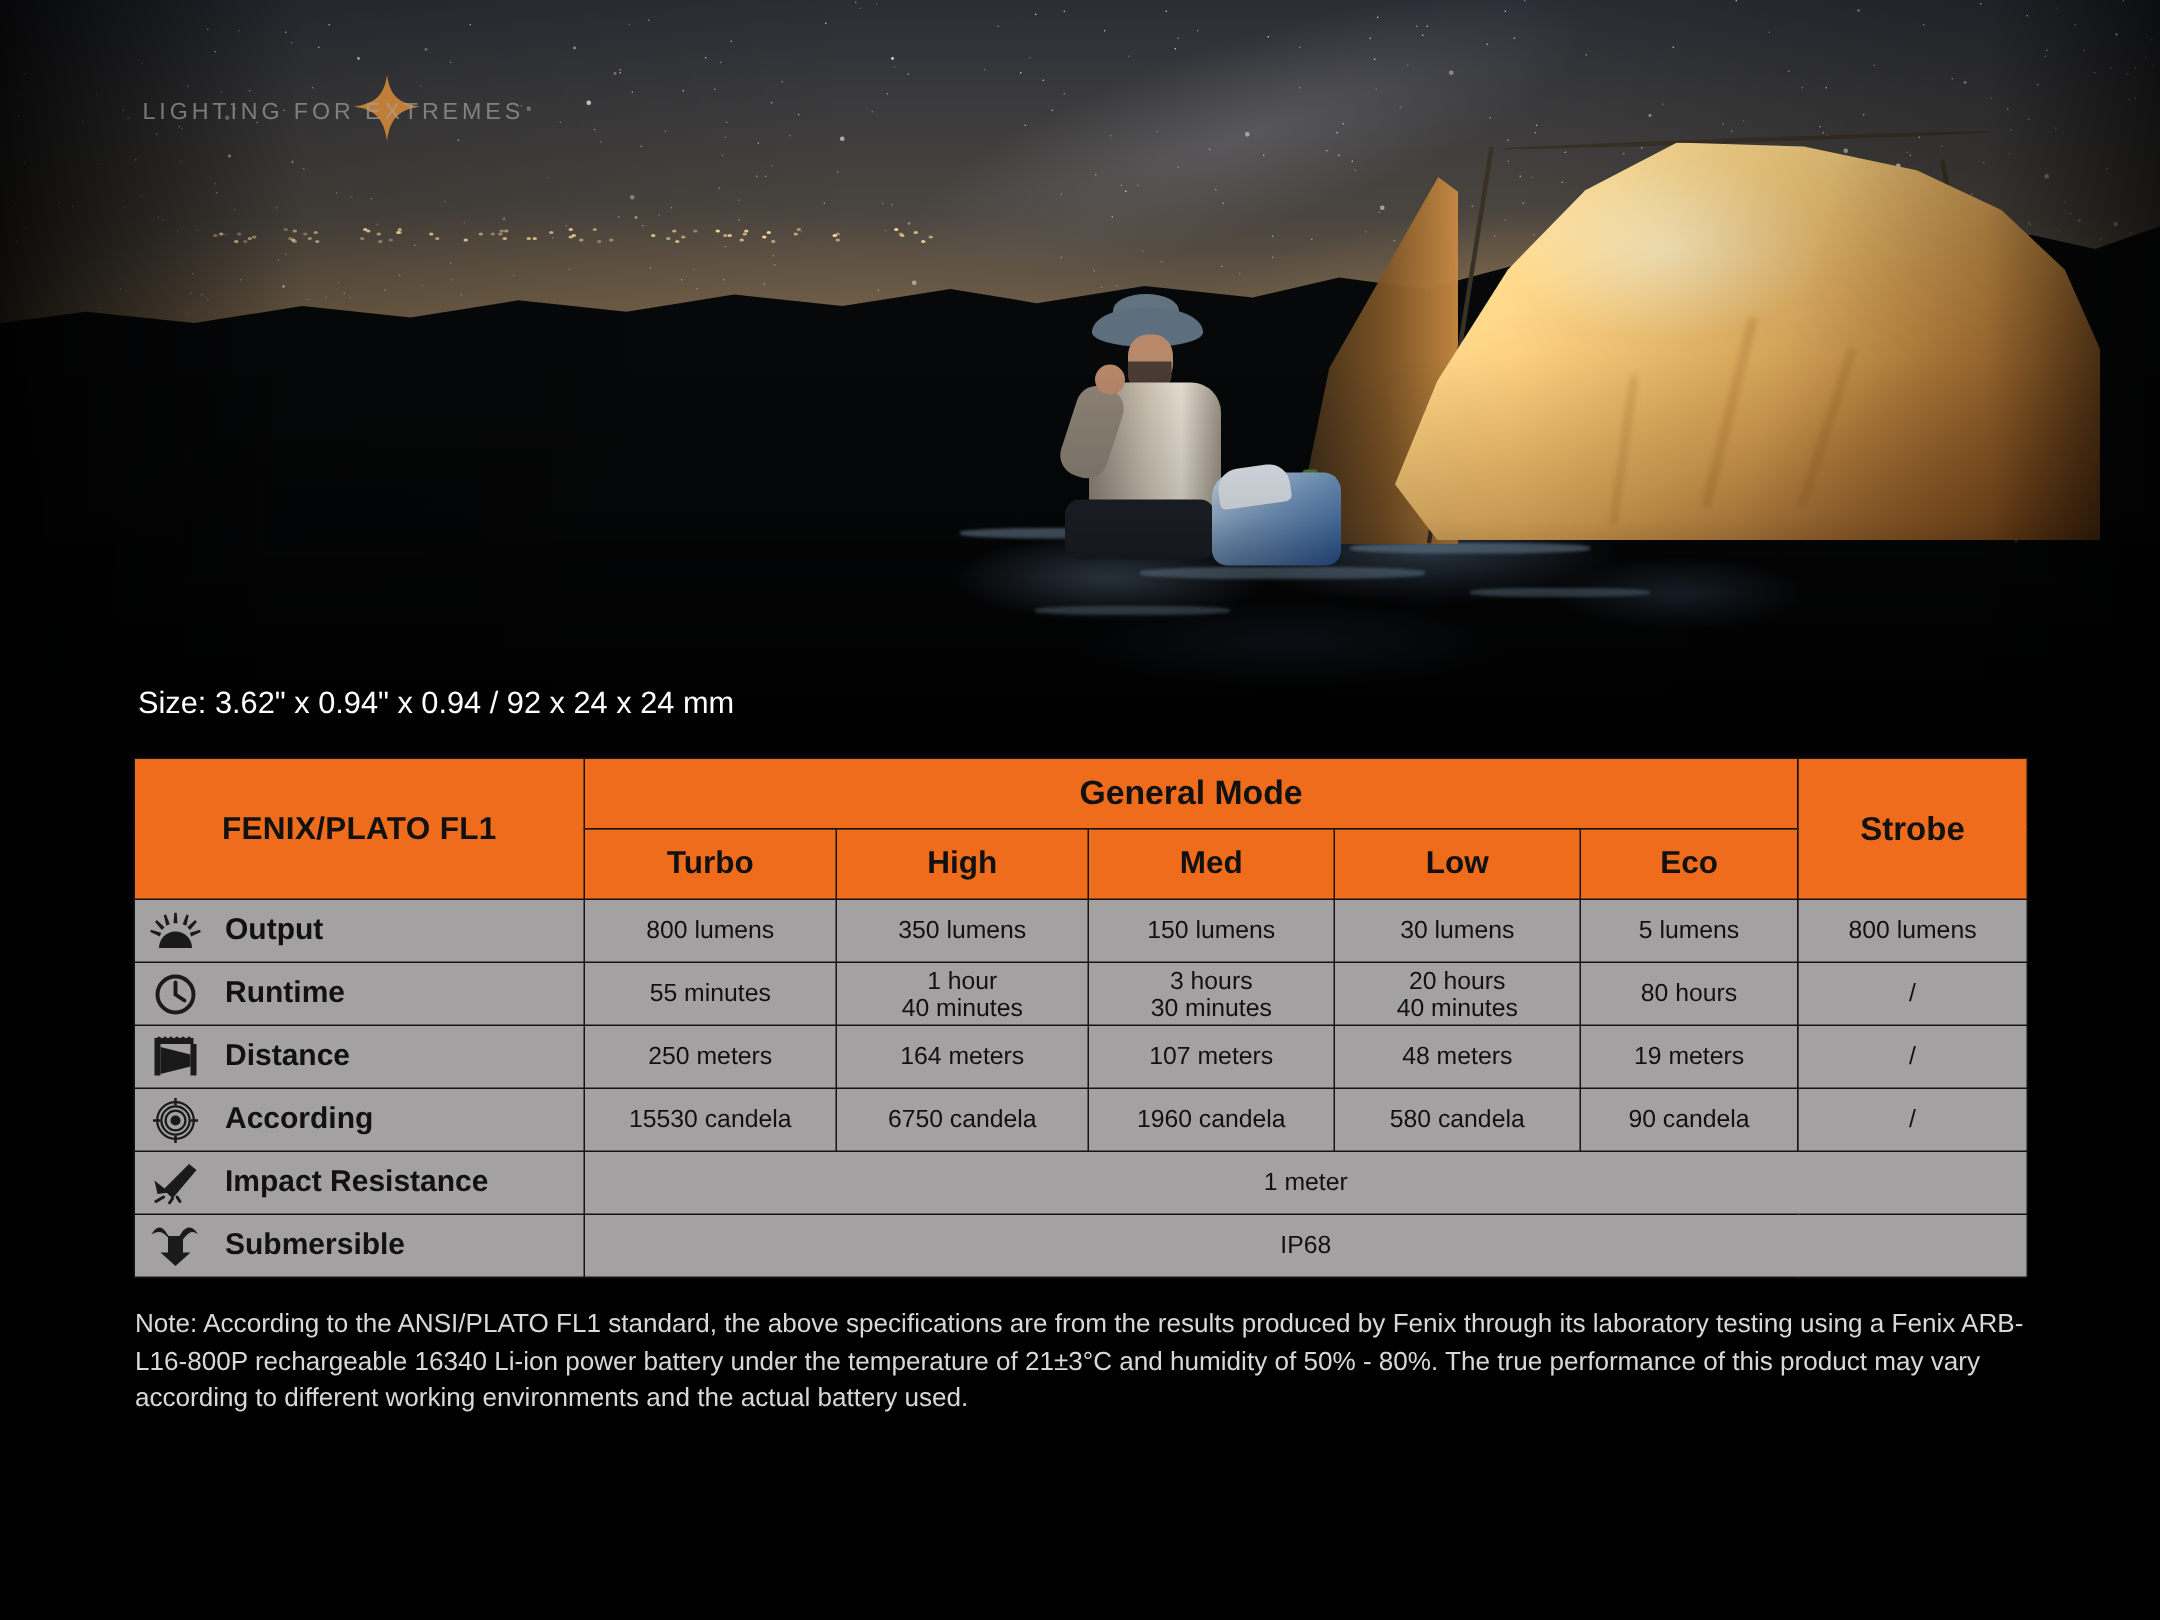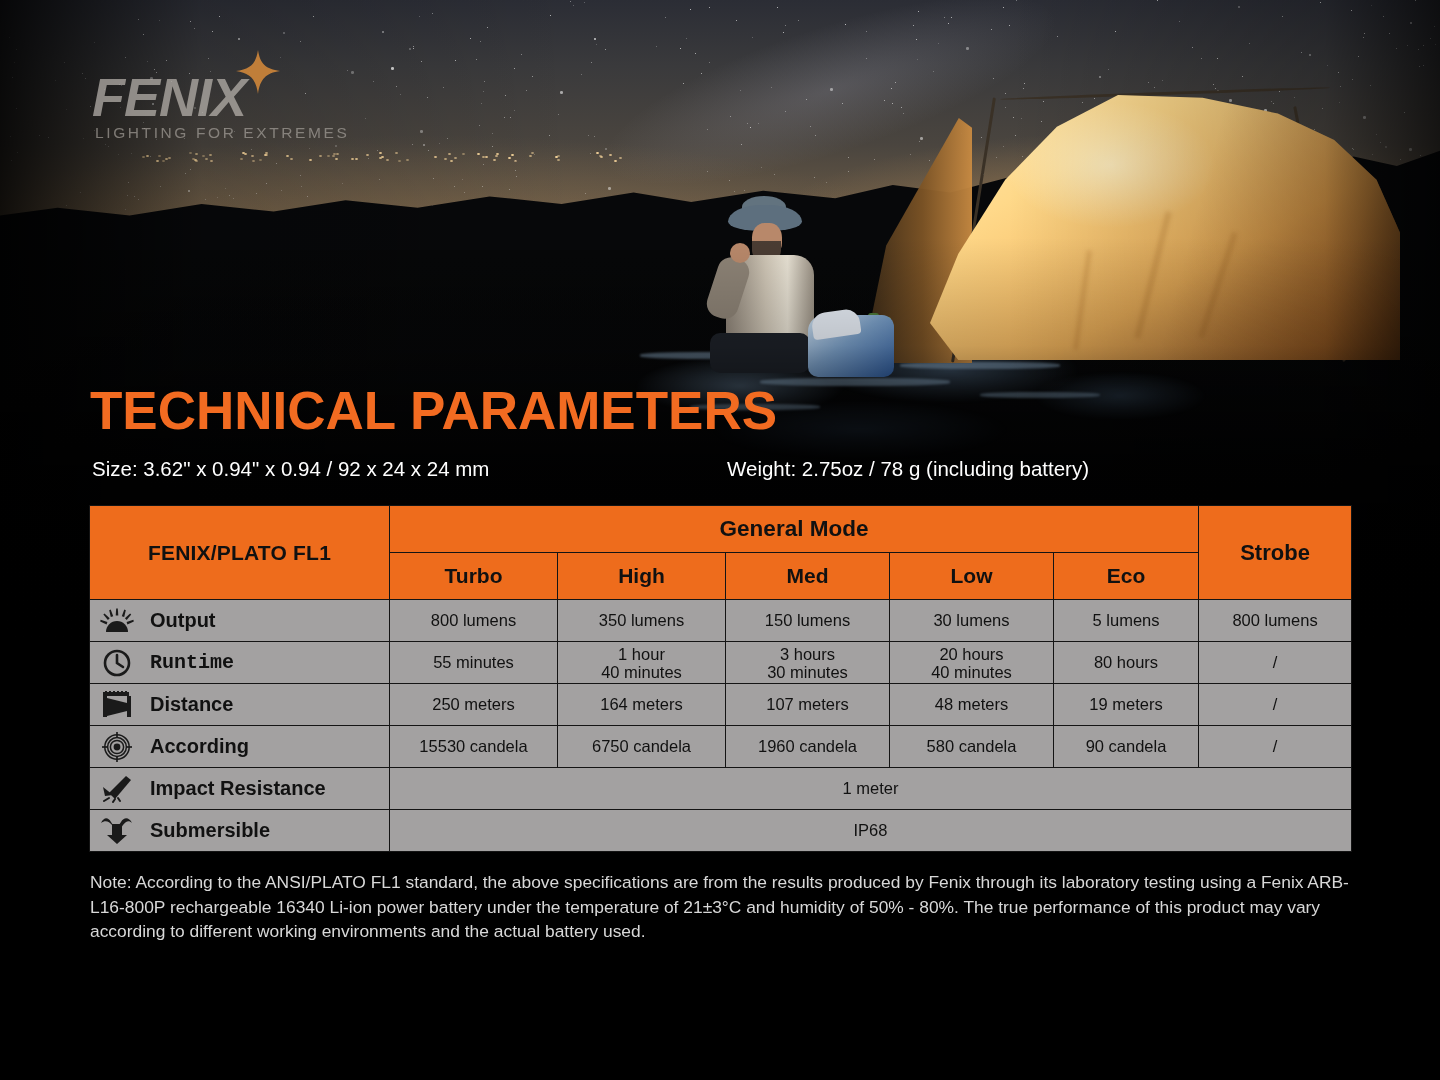--- a/index.html
+++ b/index.html
@@ -725,7 +725,6 @@
     <svg class="logo-star" viewBox="0 0 44 44">
       <path d="M22 0 C24 14 30 19 44 21 C30 23 24 29 22 44 C20 29 14 23 0 21 C14 19 20 14 22 0 Z" fill="#c8833a" opacity="0.95"></path>
     </svg>
-    <div class="logo-word">FENIX</div>
     <div class="logo-sub">LIGHTING FOR EXTREMES</div>
   </div>
 

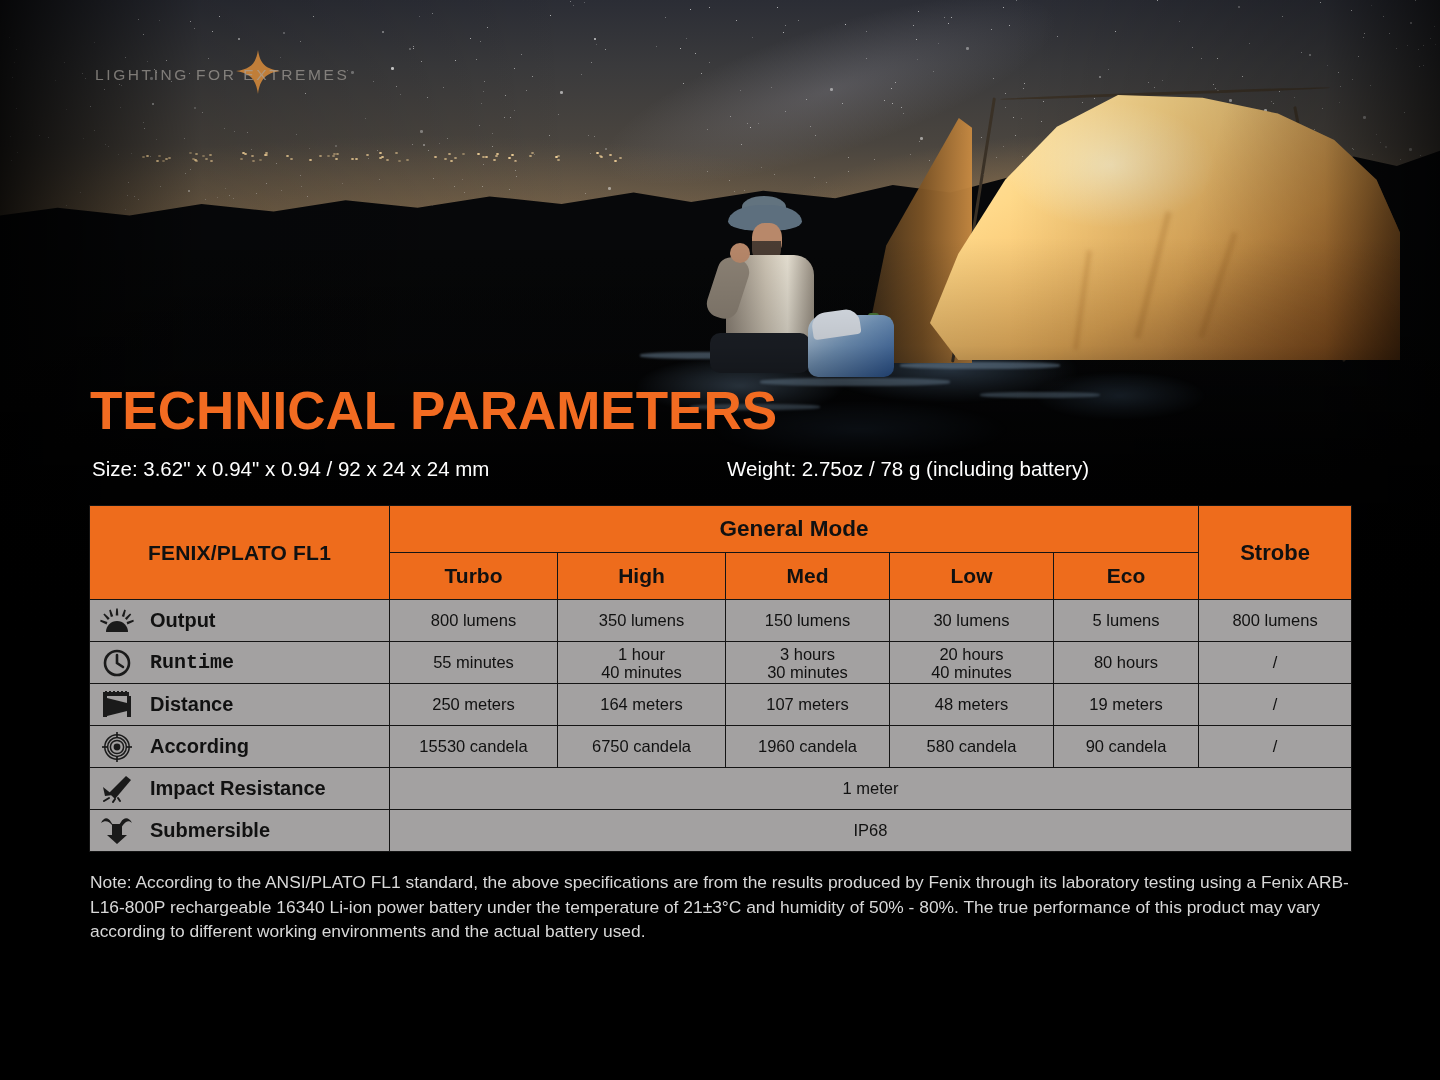--- a/index.html
+++ b/index.html
@@ -728,7 +728,6 @@
     <div class="logo-sub">LIGHTING FOR EXTREMES</div>
   </div>
 
-  <div class="title">TECHNICAL PARAMETERS</div>
   <div class="dims">Size: 3.62" x 0.94" x 0.94 / 92 x 24 x 24 mm</div>
   <div class="weight">Weight: 2.75oz / 78 g (including battery)</div>
 

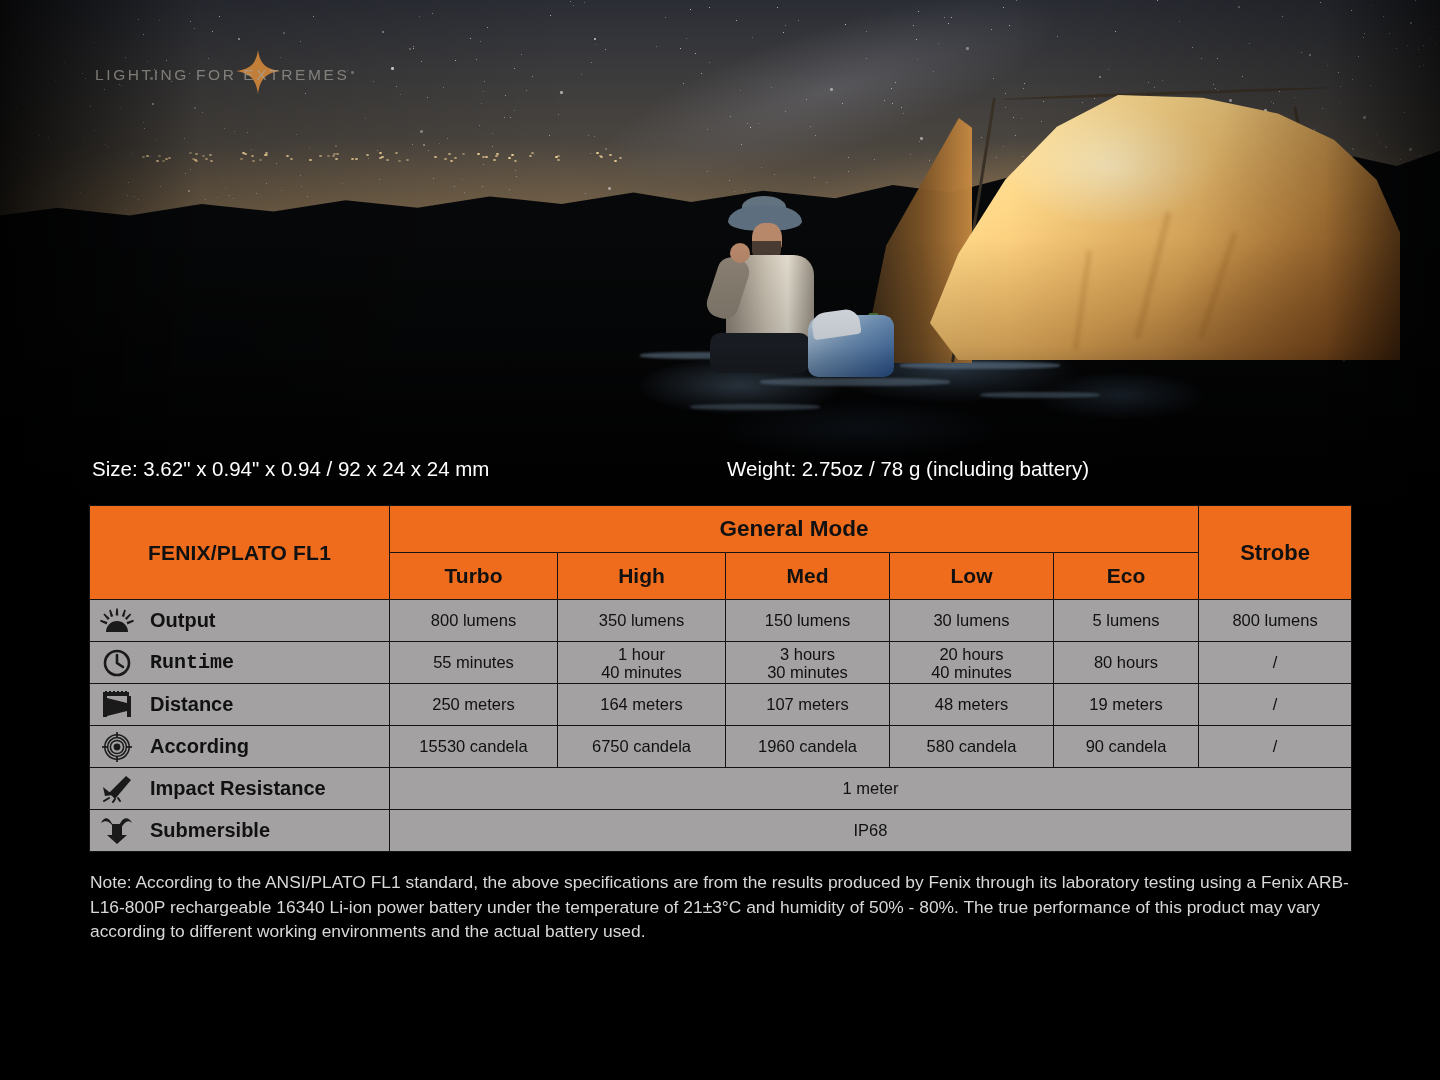--- a/index.html
+++ b/index.html
@@ -729,7 +729,6 @@
   </div>
 
   <div class="dims">Size: 3.62" x 0.94" x 0.94 / 92 x 24 x 24 mm</div>
-  <div class="weight">Weight: 2.75oz / 78 g (including battery)</div>
 
   <div class="tablewrap">
     <table class="spec">

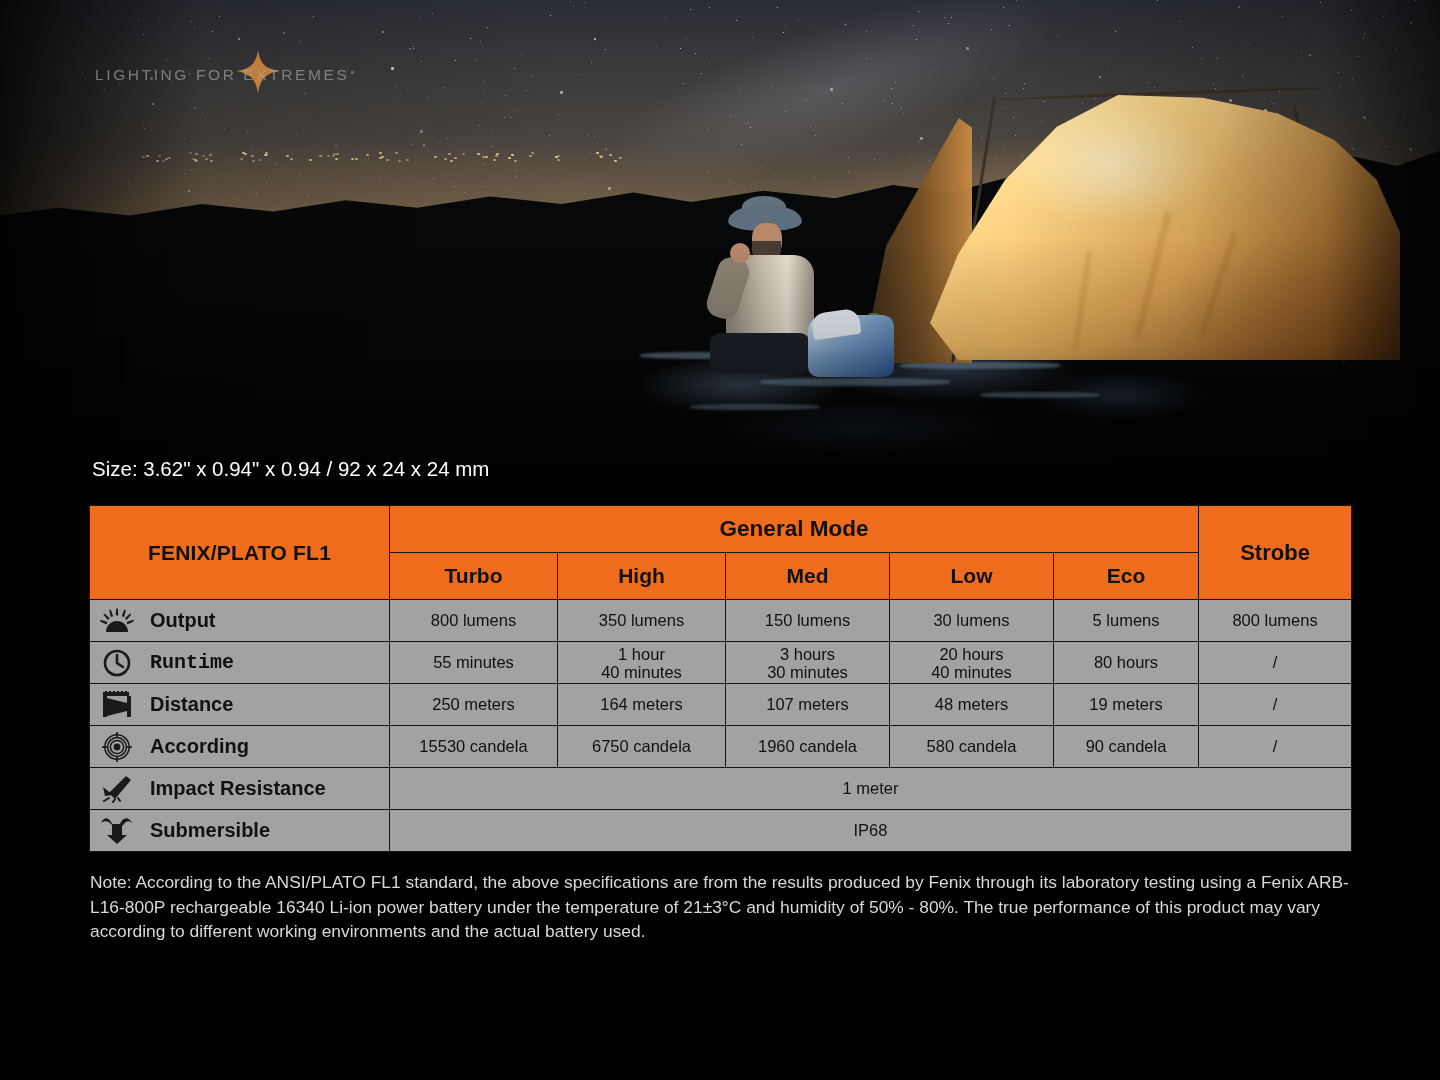--- a/index.html
+++ b/index.html
@@ -786,7 +786,7 @@
         </tr>
 
         <tr>
-          <td class="rowlabel" style="height:42px;font-family:Liberation Mono, monospace;">
+          <td class="rowlabel" style="height:42px;">
             <div class="inner">
               <span class="ic">
                 <svg width="28" height="28" viewBox="0 0 28 28">

